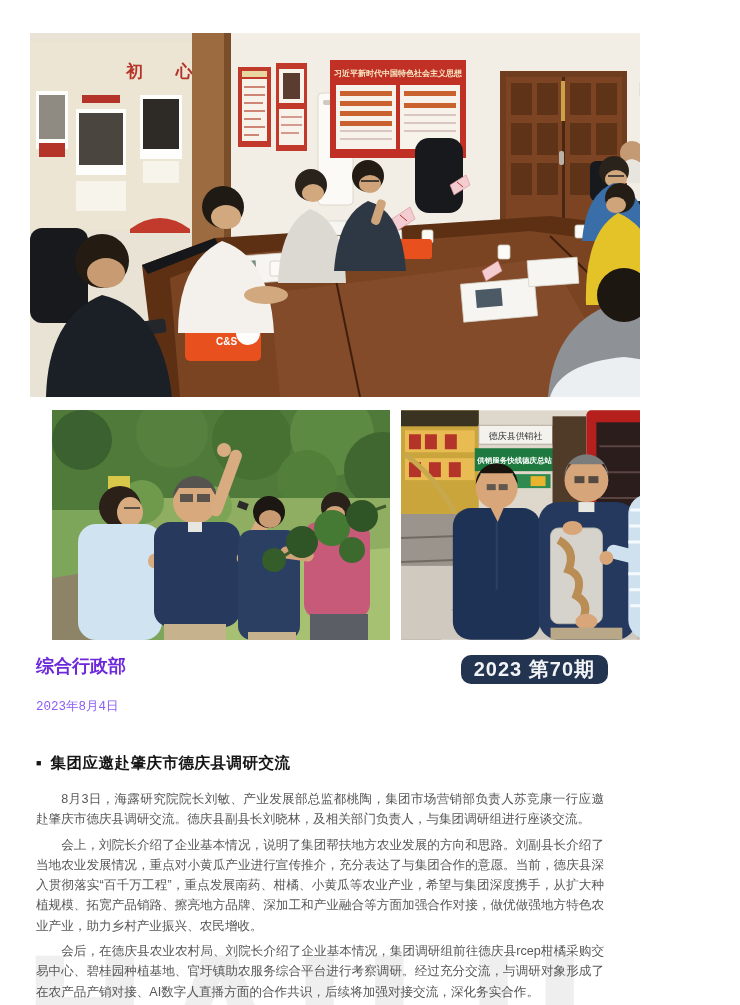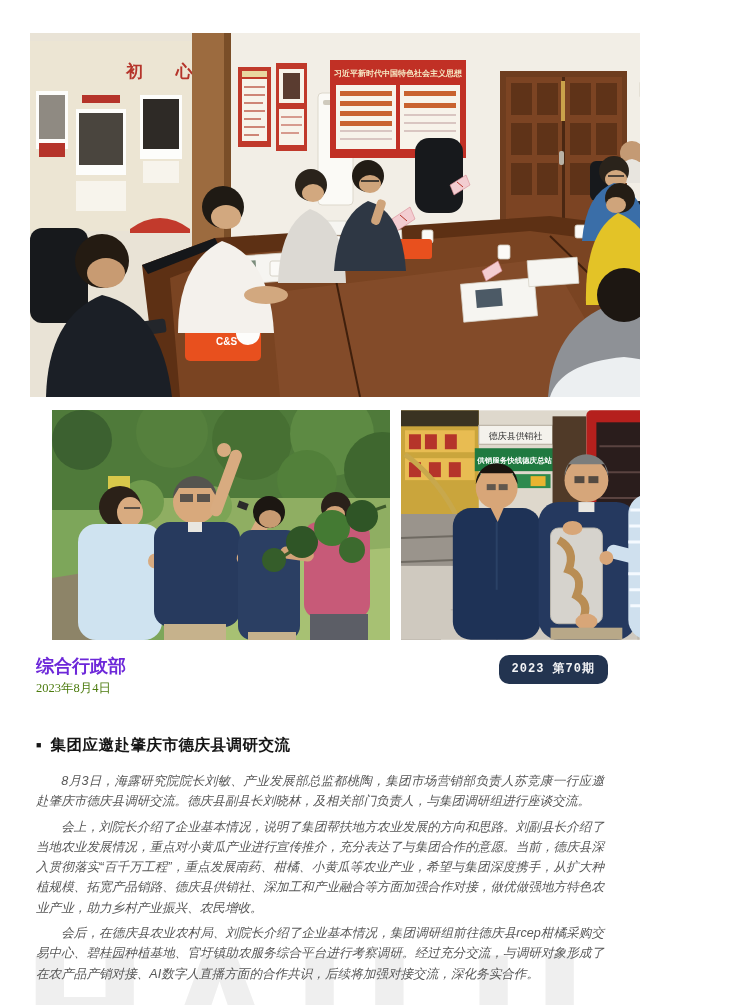--- a/index.html
+++ b/index.html
@@ -14,8 +14,8 @@
   .header-row{margin:15px 32px 0 36px;display:flex;justify-content:space-between;align-items:flex-start;}
   .dept{font-family:"Liberation Serif",serif;font-weight:bold;font-size:18px;color:#6d28d9;line-height:22px;}
   .date{font-family:Liberation Serif, serif;font-size:12.5px;color:#4d7c0f;margin-top:3px;}
-  .badge{background:#233450;color:#f2f3f5;font-family:Liberation Mono, monospace;font-weight:bold;
-        font-size:12px;padding:4px 13px 5px 13px;border-radius:10px;letter-spacing:1px;line-height:20px;}
+  .badge{background:#233450;color:#f2f3f5;font-family:Liberation Sans, sans-serif;font-weight:bold;
+        font-size:20px;padding:4px 13px 5px 13px;border-radius:10px;letter-spacing:1px;line-height:20px;}
   .article{margin:38px 36px 0 36px;}
   .title-row{display:flex;align-items:center;margin-bottom:15px;}
   .bullet{font-size:9px;color:#161616;margin-right:9px;line-height:1;}

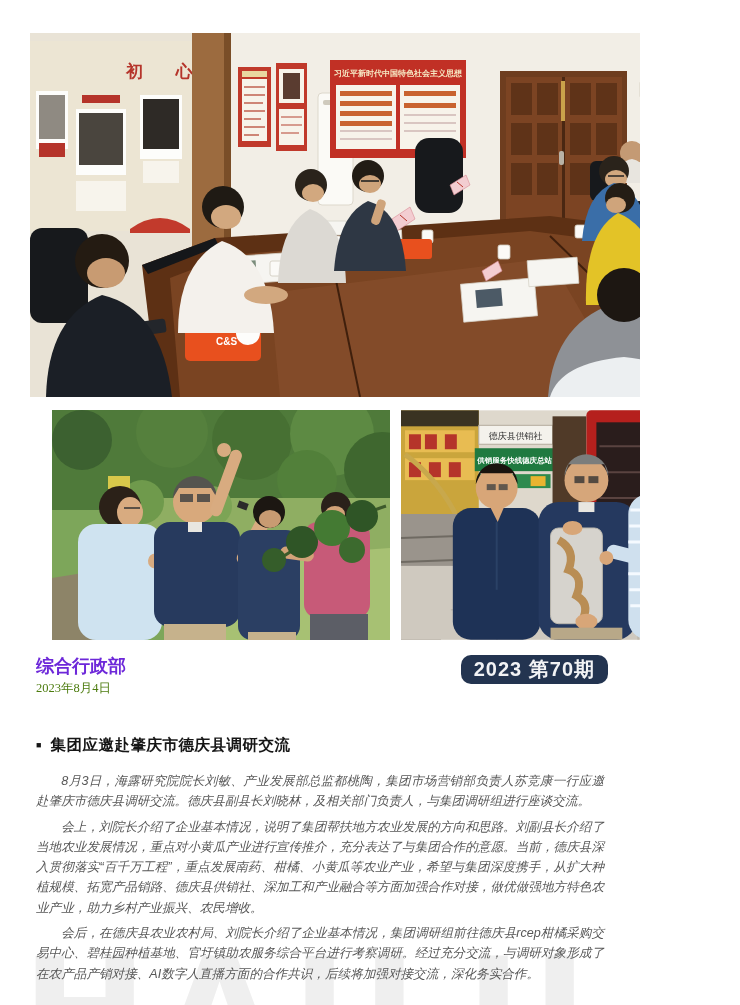--- a/index.html
+++ b/index.html
@@ -13,7 +13,7 @@
   .photo-row svg{display:block;}
   .header-row{margin:15px 32px 0 36px;display:flex;justify-content:space-between;align-items:flex-start;}
   .dept{font-family:"Liberation Serif",serif;font-weight:bold;font-size:18px;color:#6d28d9;line-height:22px;}
-  .date{font-family:Liberation Serif, serif;font-size:12.5px;color:#4d7c0f;margin-top:3px;}
+  .date{font-family:Liberation Mono, monospace;font-size:12.5px;color:#8b5cf6;margin-top:21px;}
   .badge{background:#233450;color:#f2f3f5;font-family:Liberation Sans, sans-serif;font-weight:bold;
         font-size:20px;padding:4px 13px 5px 13px;border-radius:10px;letter-spacing:1px;line-height:20px;}
   .article{margin:38px 36px 0 36px;}

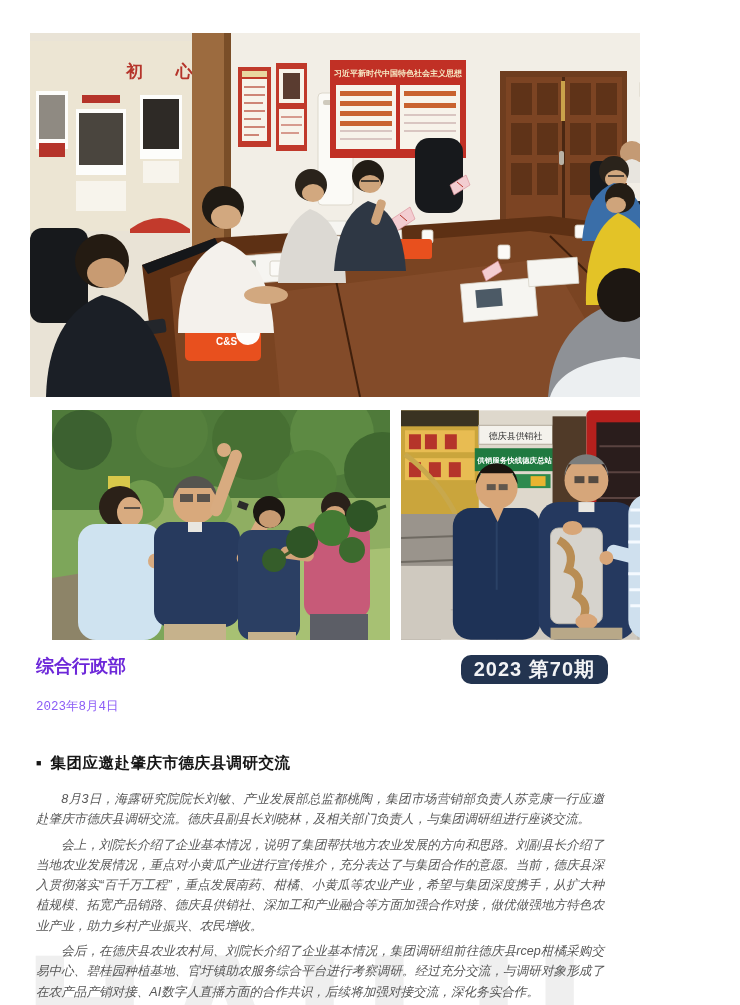--- a/index.html
+++ b/index.html
@@ -21,7 +21,7 @@
   .bullet{font-size:9px;color:#161616;margin-right:9px;line-height:1;}
   .title{font-size:15.5px;font-weight:bold;color:#161616;letter-spacing:0.5px;}
   .para{font-size:12.6px;line-height:20.3px;color:#575757;text-align:justify;
-        text-indent:2em;margin:0 0 5px 0;font-style:italic;}
+        text-indent:2em;margin:0 0 5px 0;}
   svg text{font-family:"Liberation Sans",sans-serif;}
 </style>
 </head>

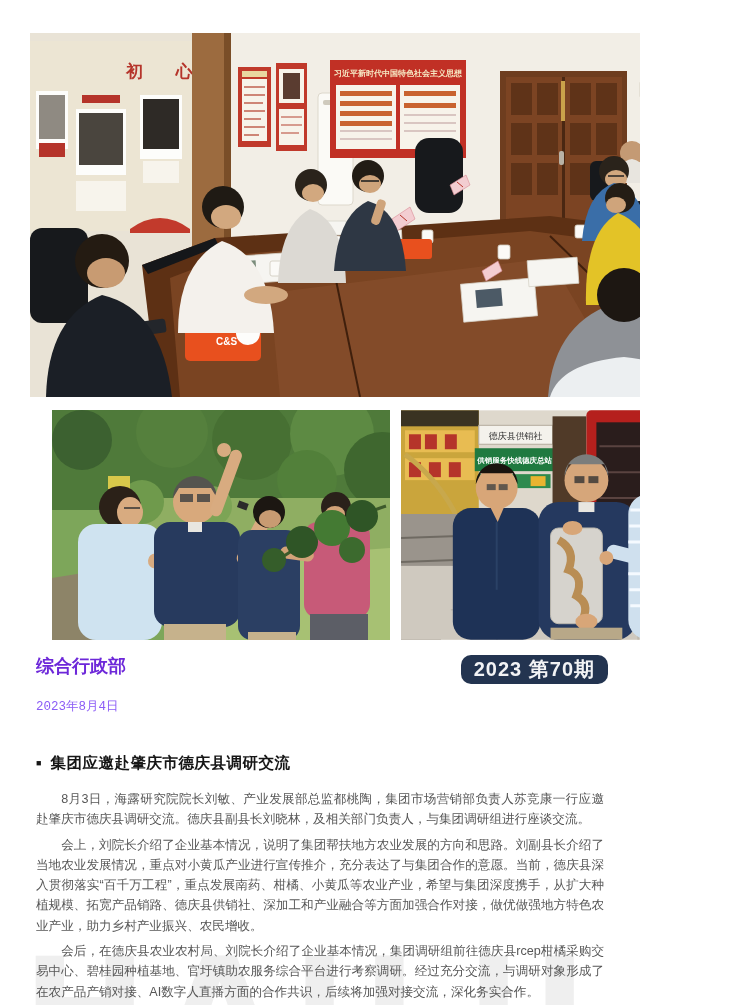--- a/index.html
+++ b/index.html
@@ -445,7 +445,7 @@
         <span class="title">集团应邀赴肇庆市德庆县调研交流</span>
       </div>
       <p class="para">8月3日，海露研究院院长刘敏、产业发展部总监都桃陶，集团市场营销部负责人苏竞康一行应邀赴肇庆市德庆县调研交流。德庆县副县长刘晓林，及相关部门负责人，与集团调研组进行座谈交流。</p>
-      <p class="para">会上，刘院长介绍了企业基本情况，说明了集团帮扶地方农业发展的方向和思路。刘副县长介绍了当地农业发展情况，重点对小黄瓜产业进行宣传推介，充分表达了与集团合作的意愿。当前，德庆县深入贯彻落实“百千万工程”，重点发展南药、柑橘、小黄瓜等农业产业，希望与集团深度携手，从扩大种植规模、拓宽产品销路、德庆县供销社、深加工和产业融合等方面加强合作对接，做优做强地方特色农业产业，助力乡村产业振兴、农民增收。</p>
+      <p class="para">会上，刘院长介绍了企业基本情况，说明了集团帮扶地方农业发展的方向和思路。刘副县长介绍了当地农业发展情况，重点对小黄瓜产业进行宣传推介，充分表达了与集团合作的意愿。当前，德庆县深入贯彻落实“百千万工程”，重点发展南药、柑橘、小黄瓜等农业产业，希望与集团深度携手，从扩大种植规模、拓宽产品销路、擦亮地方品牌、深加工和产业融合等方面加强合作对接，做优做强地方特色农业产业，助力乡村产业振兴、农民增收。</p>
       <p class="para">会后，在德庆县农业农村局、刘院长介绍了企业基本情况，集团调研组前往德庆县rcep柑橘采购交易中心、碧桂园种植基地、官圩镇助农服务综合平台进行考察调研。经过充分交流，与调研对象形成了在农产品产销对接、AI数字人直播方面的合作共识，后续将加强对接交流，深化务实合作。</p>
     </div>
 

